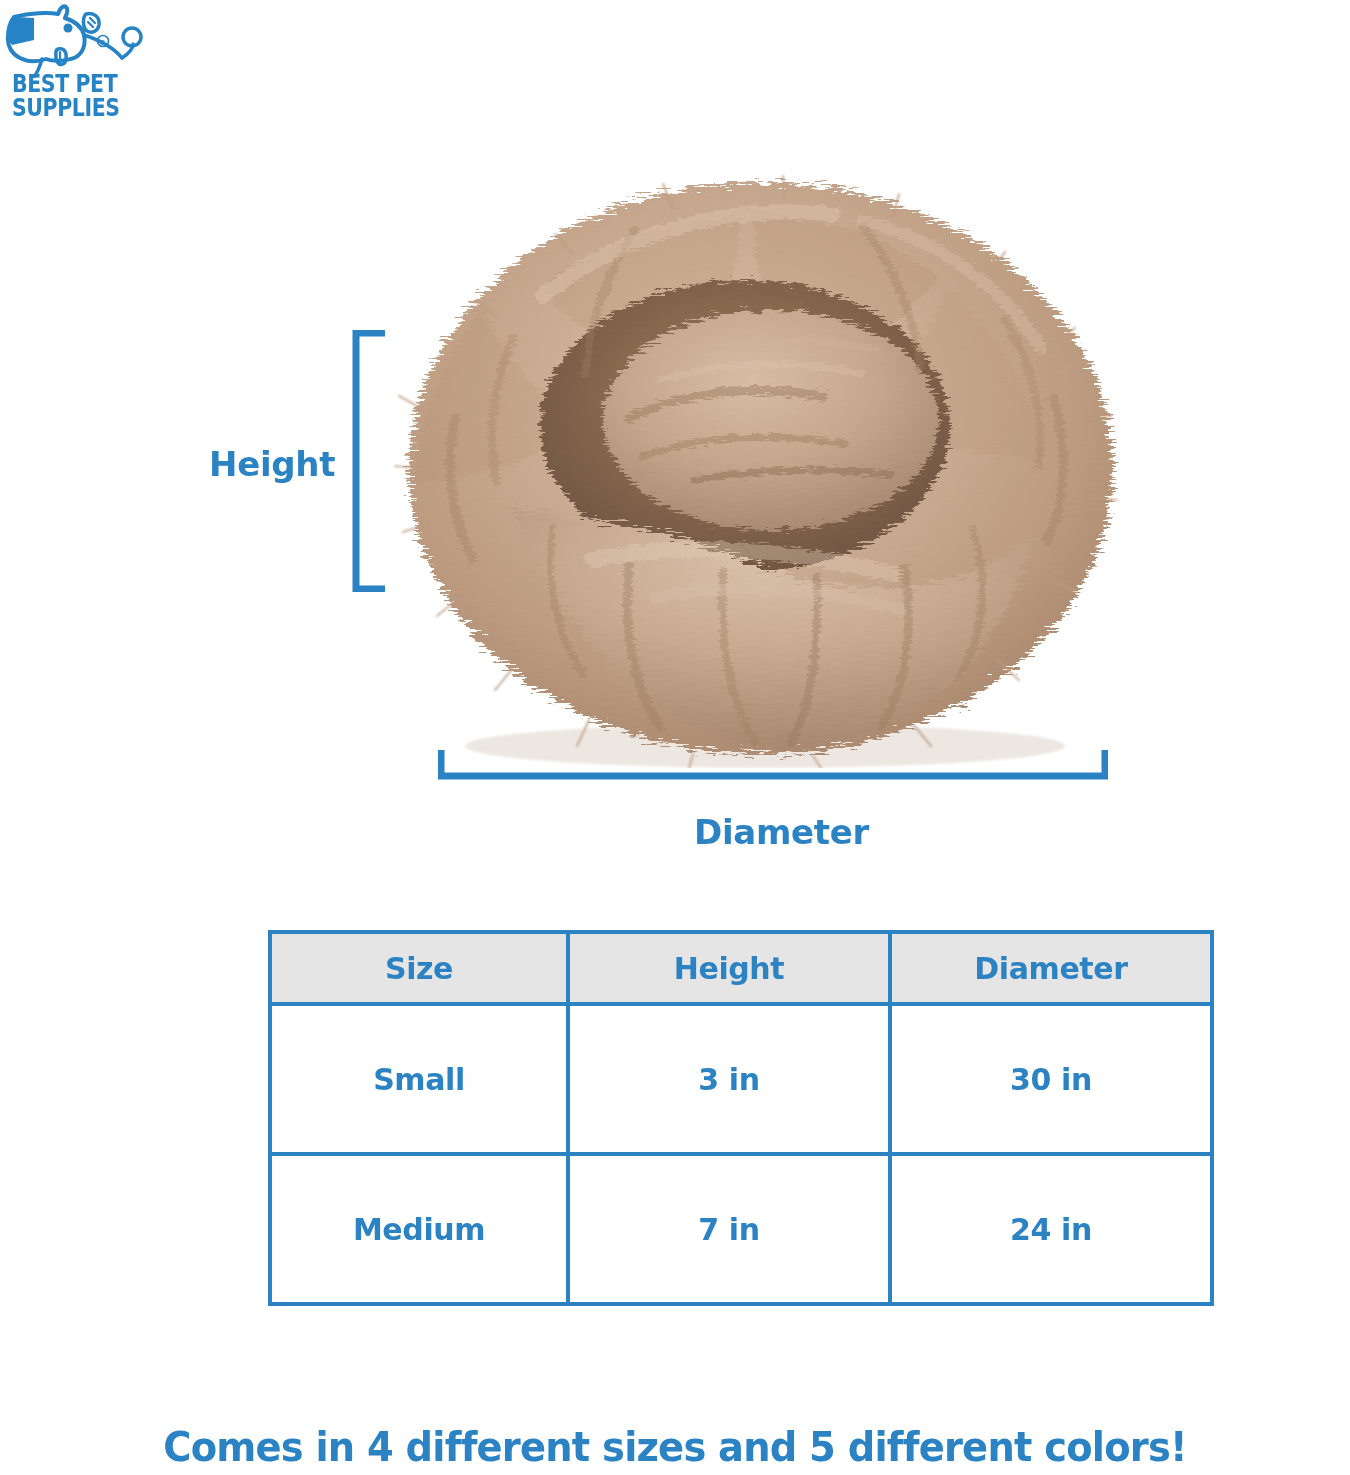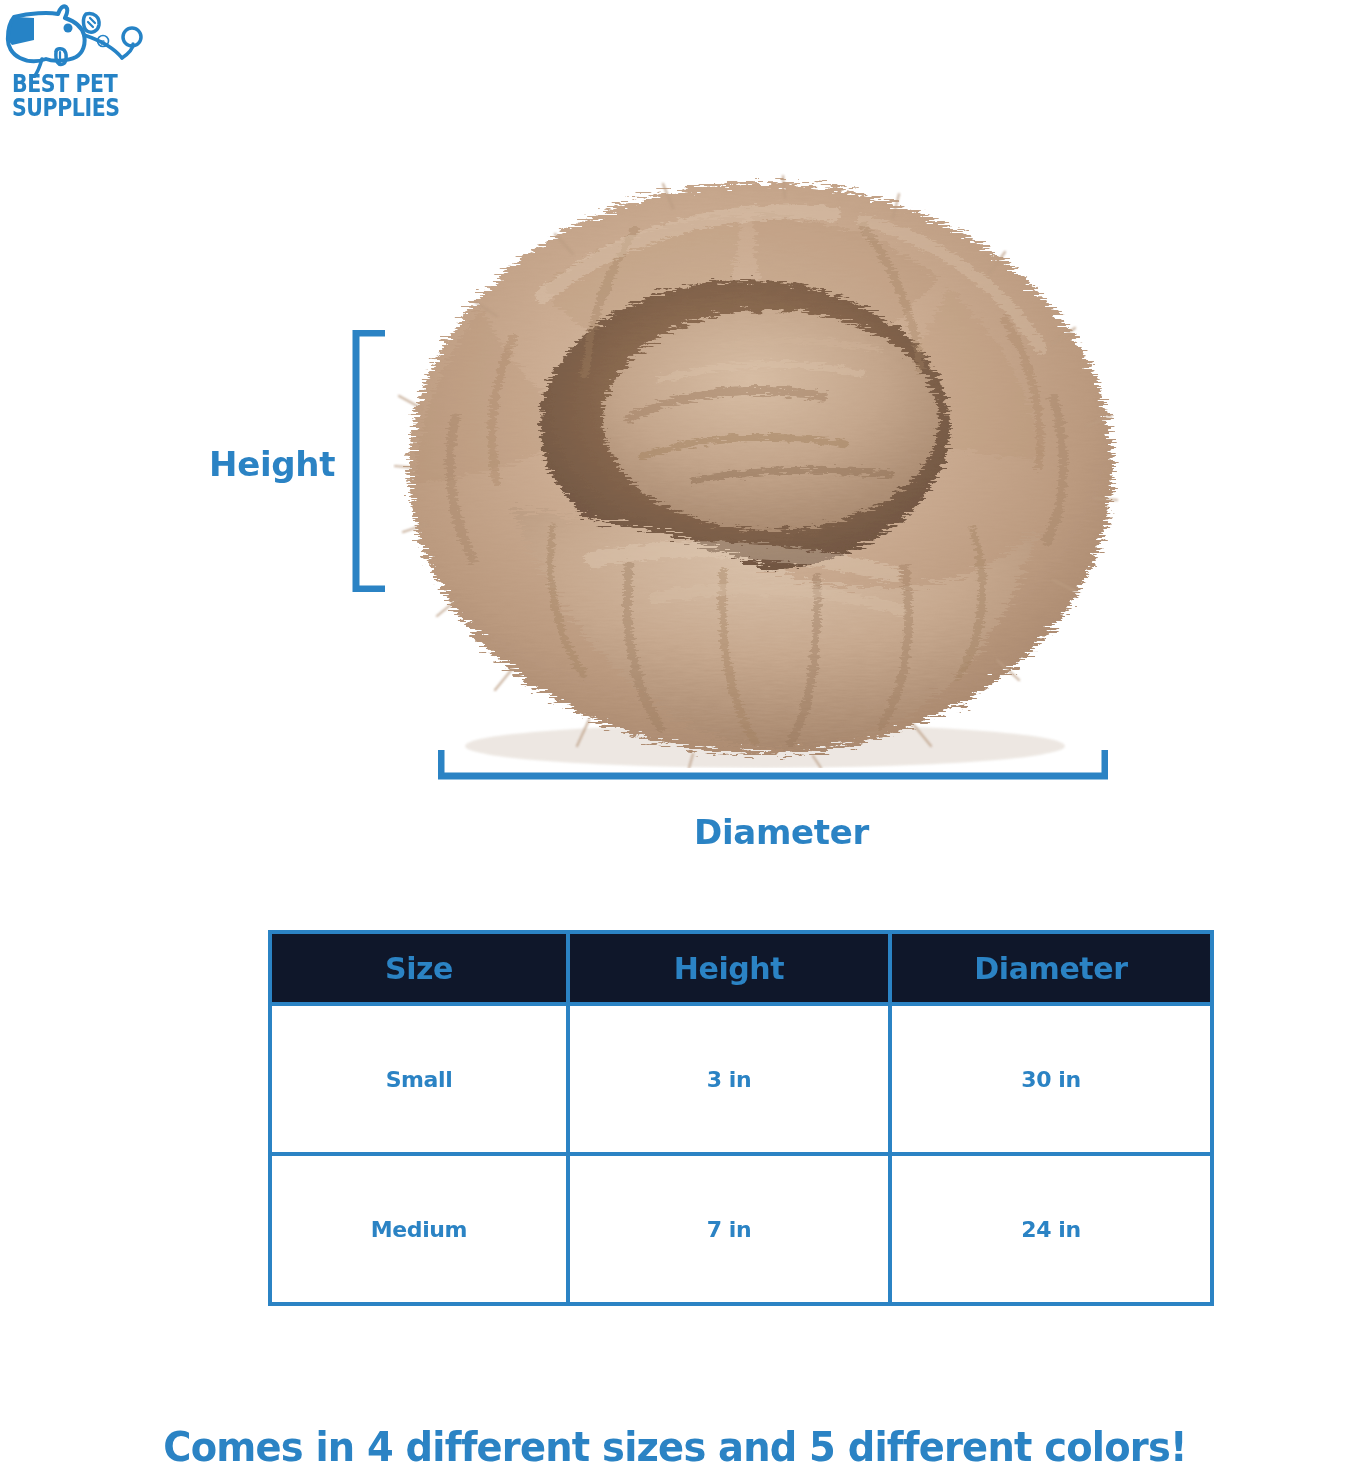--- a/index.html
+++ b/index.html
@@ -62,7 +62,7 @@
     letter-spacing:-0.4px;
     padding:0;
   }
-  .size-table thead th { background:#0f172a; height:72px; font-size:30px; }
+  .size-table thead th { background:#e5e5e5; height:72px; font-size:30px; }
   .size-table tbody td { background:#ffffff; height:76px; }
   .col-size { width:298px; }
   .col-height { width:322px; }

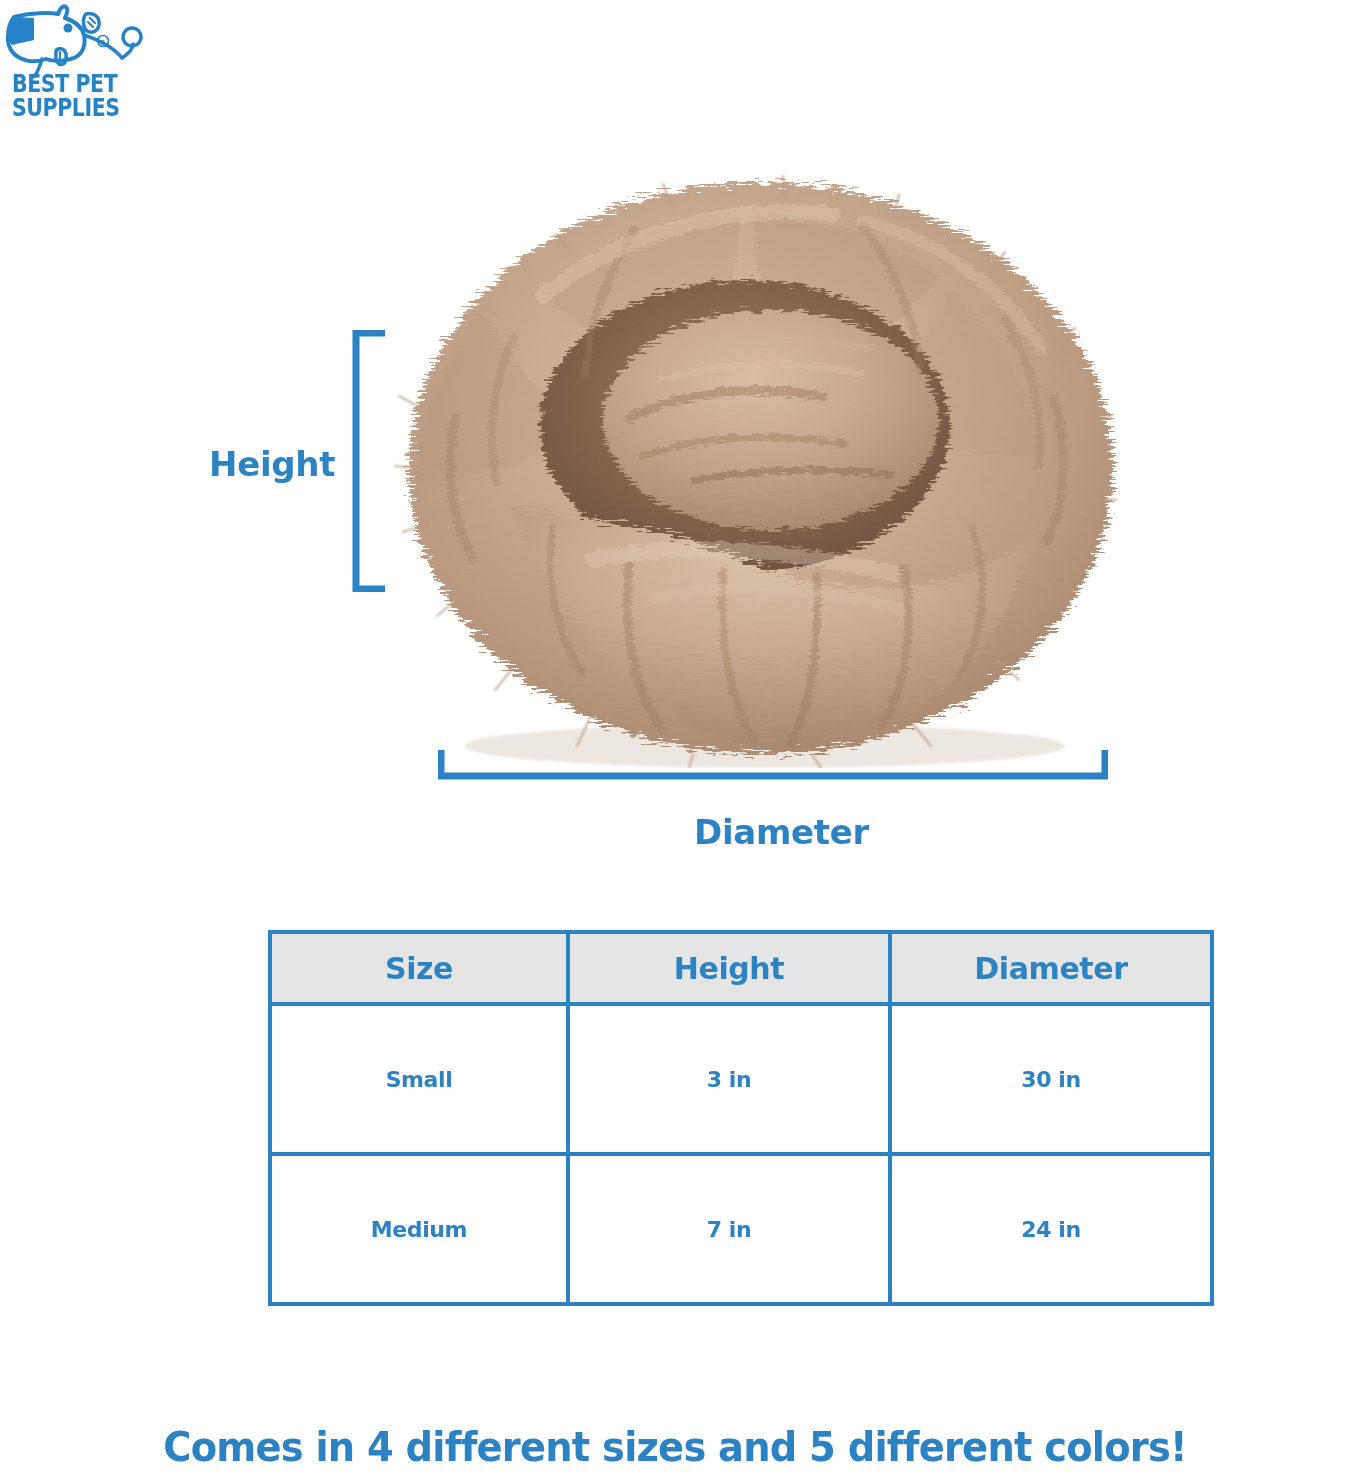--- a/index.html
+++ b/index.html
@@ -58,7 +58,7 @@
     color:#2b83c4;
     font-family:"DejaVu Sans", sans-serif;
     font-weight:bold;
-    font-size:22px;
+    font-size:30px;
     letter-spacing:-0.4px;
     padding:0;
   }

